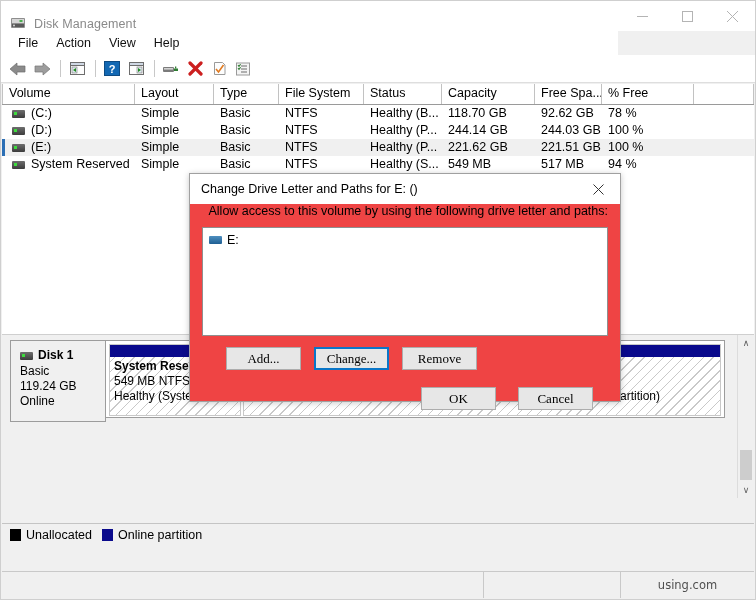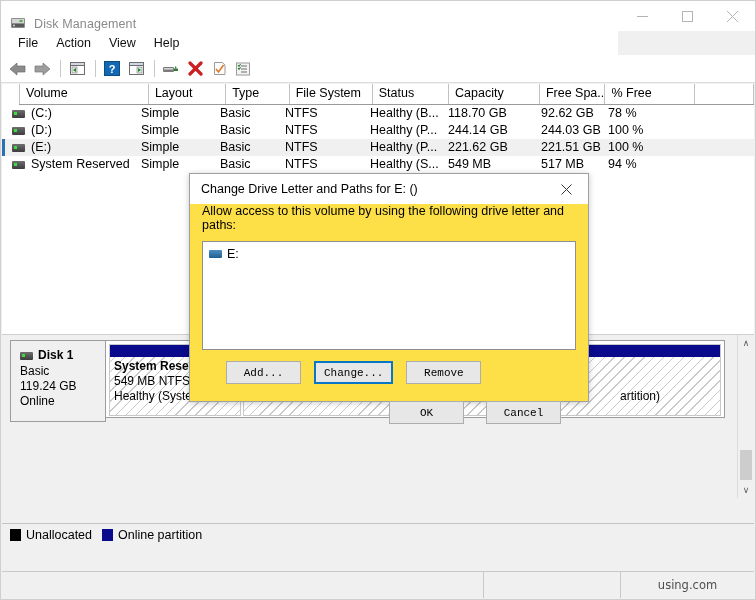--- a/index.html
+++ b/index.html
@@ -114,7 +114,6 @@
     height: 20px;
     background: #ffffff;
     border-bottom: 1px solid #9a9a9a;
-    margin-left: 17px;
   }
   .hcell {
     box-sizing: border-box;

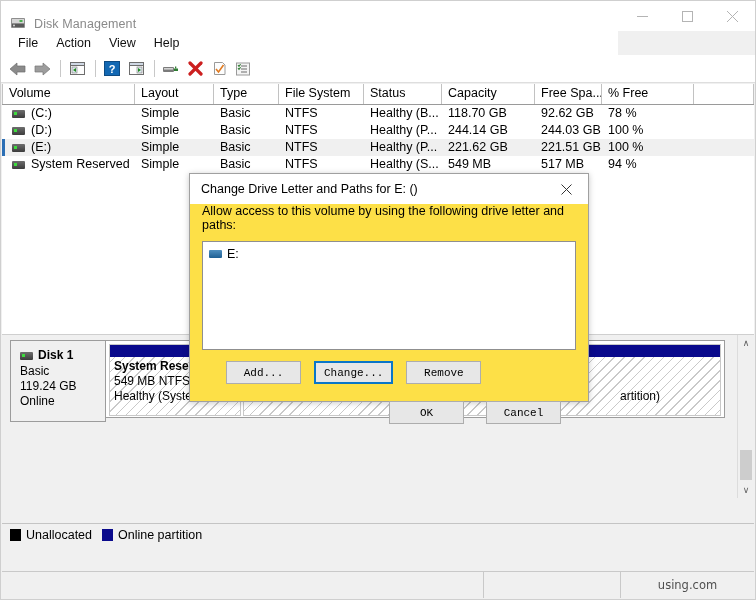--- a/index.html
+++ b/index.html
@@ -295,11 +295,12 @@
   .dialog {
     position: absolute;
     left: 188px; top: 172px;
-    width: 400px; height: 229px;
-    background: #fde047;
+    width: 432px; height: 229px;
+    background: #ef4444;
     border: 1px solid #a0a0a0;
     box-sizing: border-box;
     box-shadow: 0 1px 6px rgba(0,0,0,.22);
+    text-align: right;
   }
   .dlg-title {
     height: 30px;

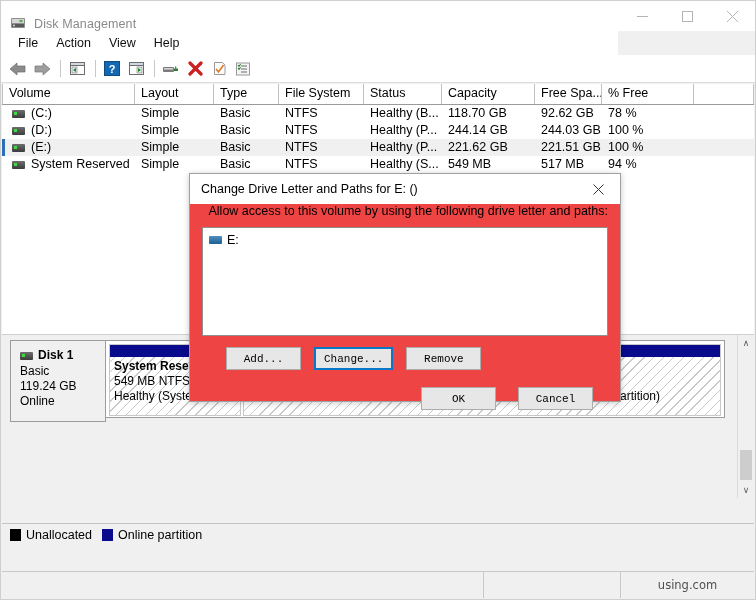--- a/index.html
+++ b/index.html
@@ -347,8 +347,8 @@
     padding-left: 24px;
   }
   .btn {
-    font-family: Liberation Mono, monospace;
-    font-size: 11px;
+    font-family: Liberation Serif, serif;
+    font-size: 13px;
     background: #e7e7e7;
     border: 1px solid #adadad;
     box-sizing: border-box;

